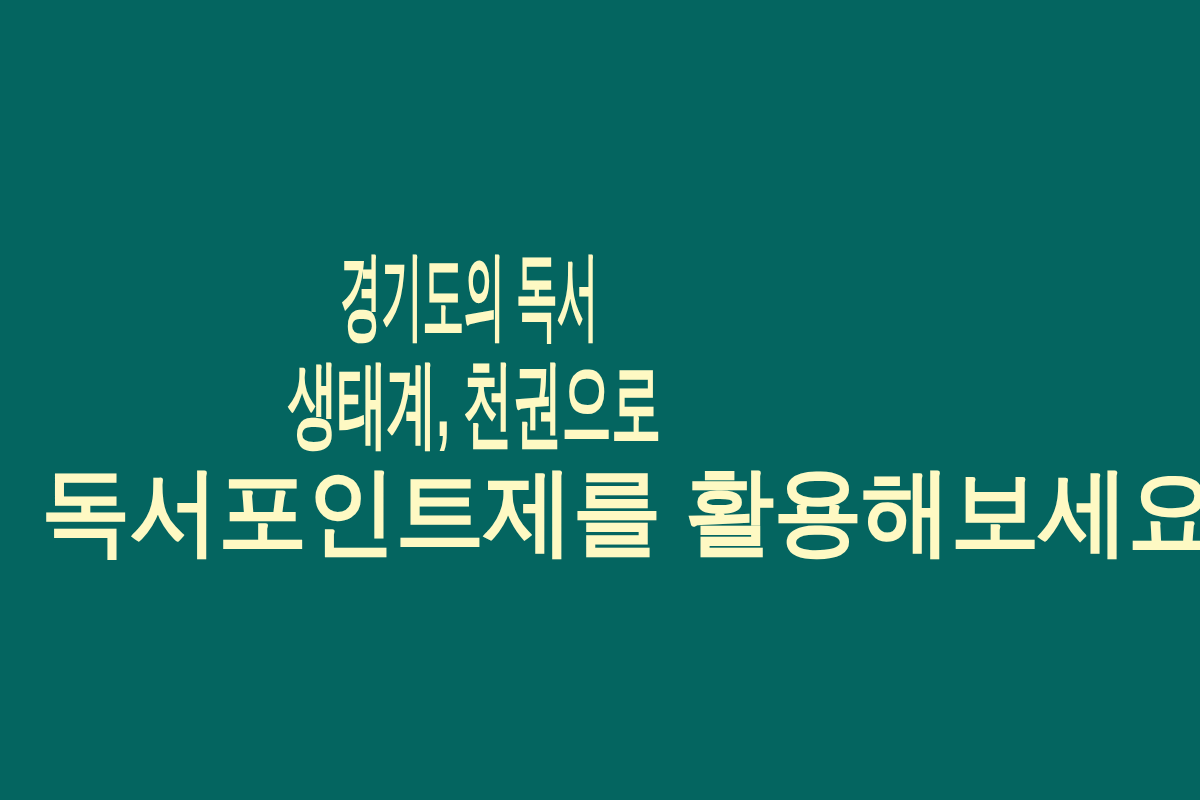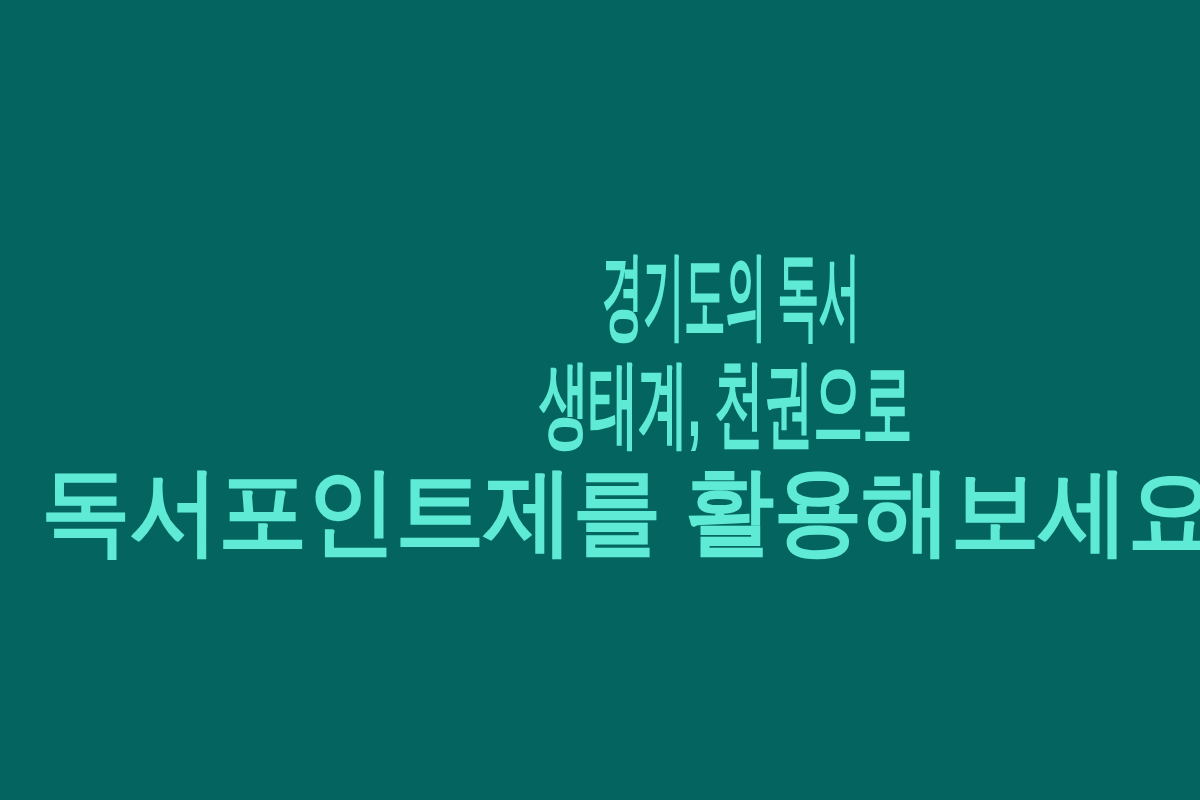--- a/index.html
+++ b/index.html
@@ -71,7 +71,7 @@
 
 <div id="poster" style="background: rgb(4, 101, 96);">
 
-  <h1 id="headline" style="color: #5eead4; text-align: right;">
+  <h1 id="headline" style="color: #fef9c3; text-align: left;">
 
     <span class="headline-line line-1" style="transform: scaleX(0.4333); transform-origin: 50% 50%;">경기도의 독서</span>
 

